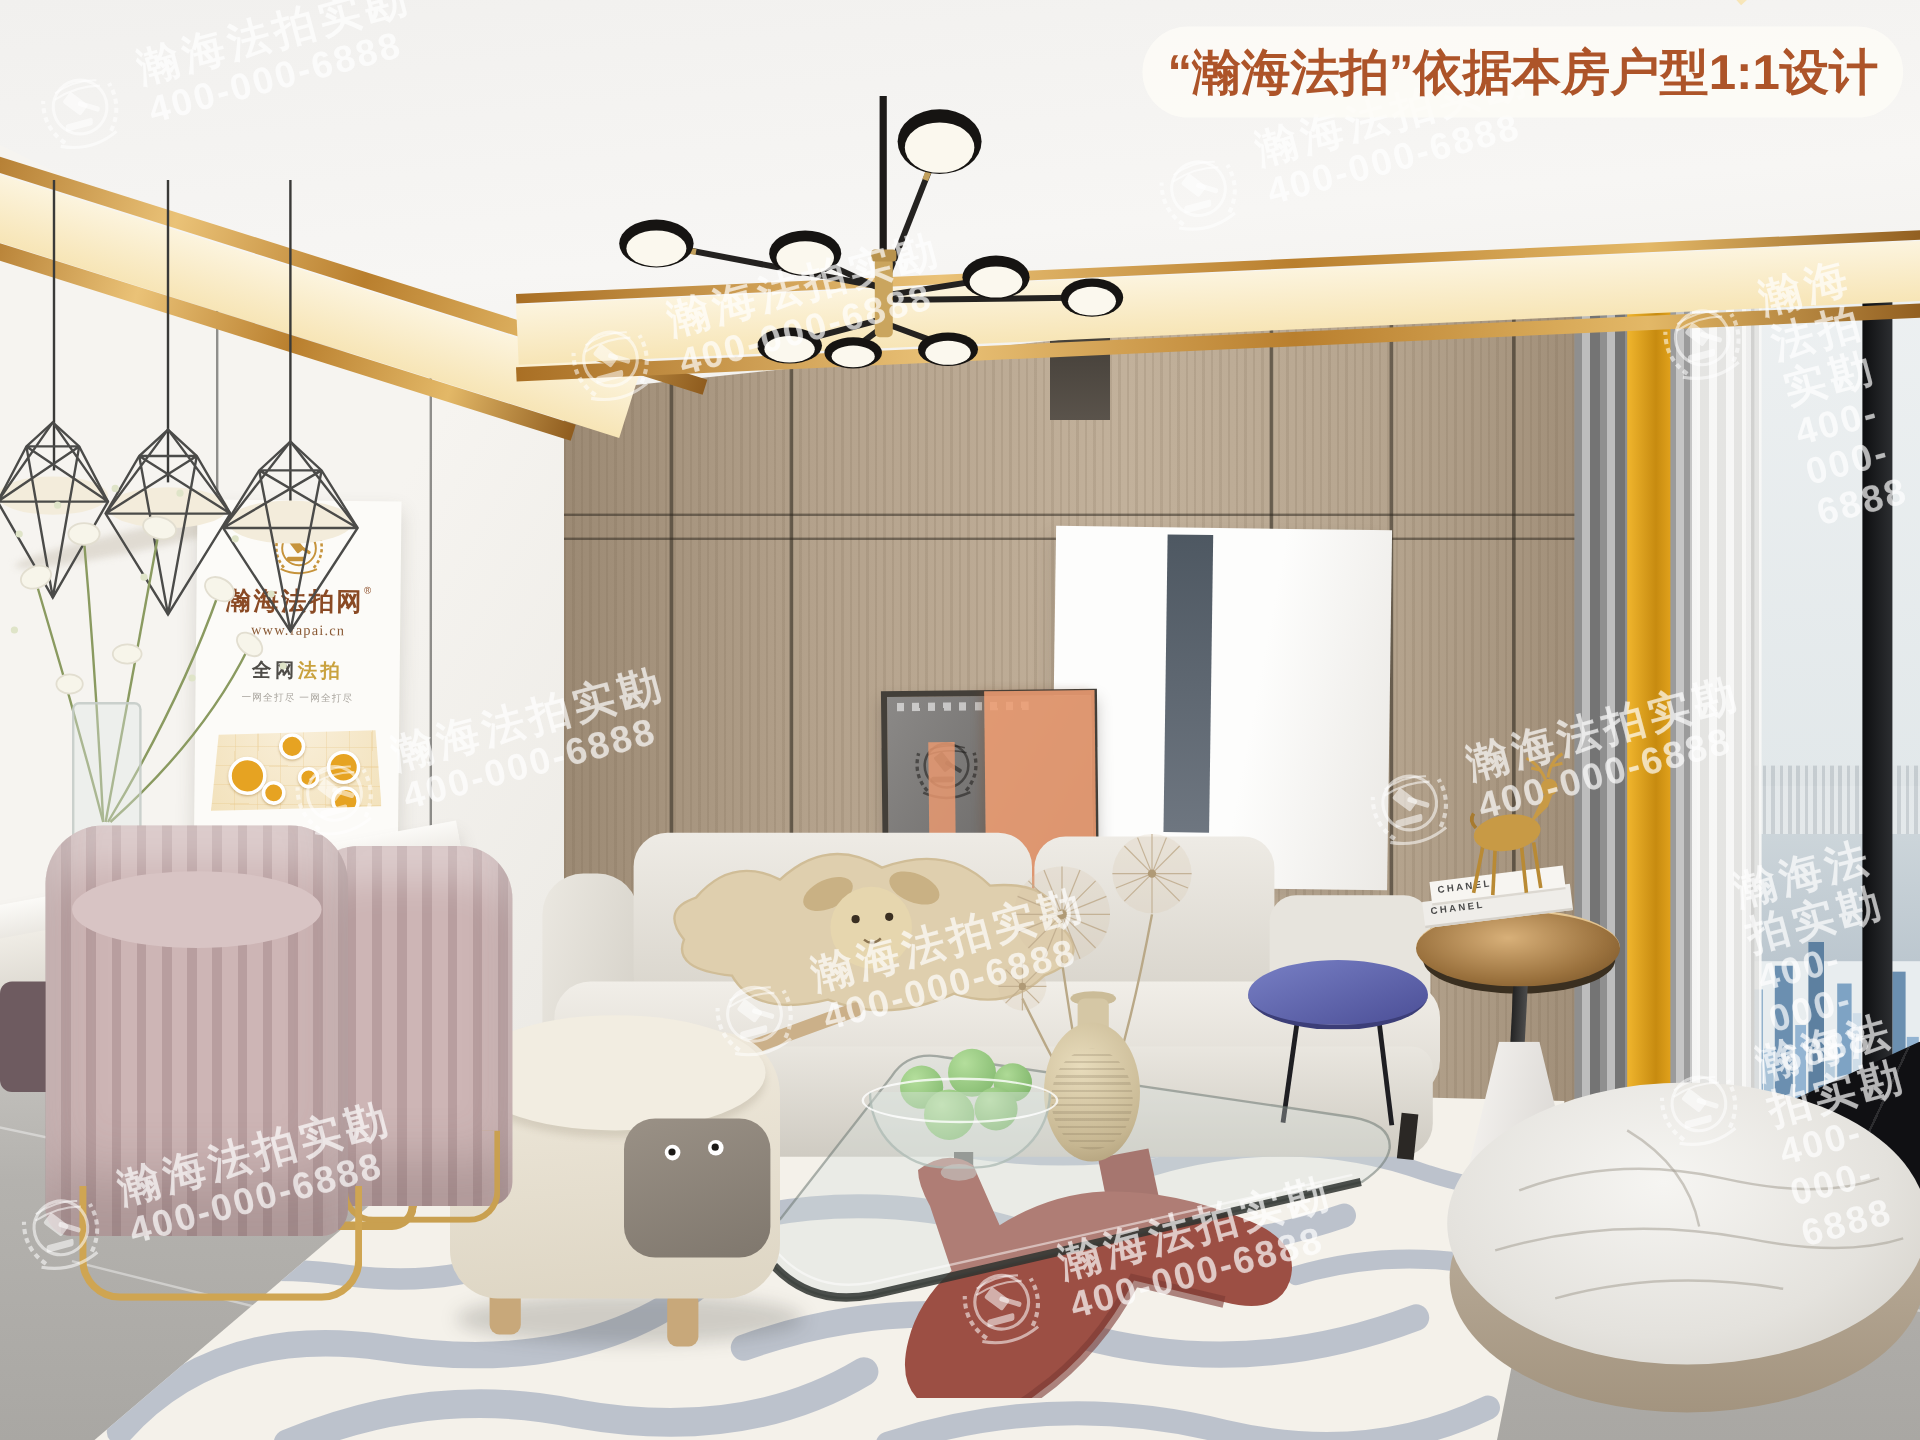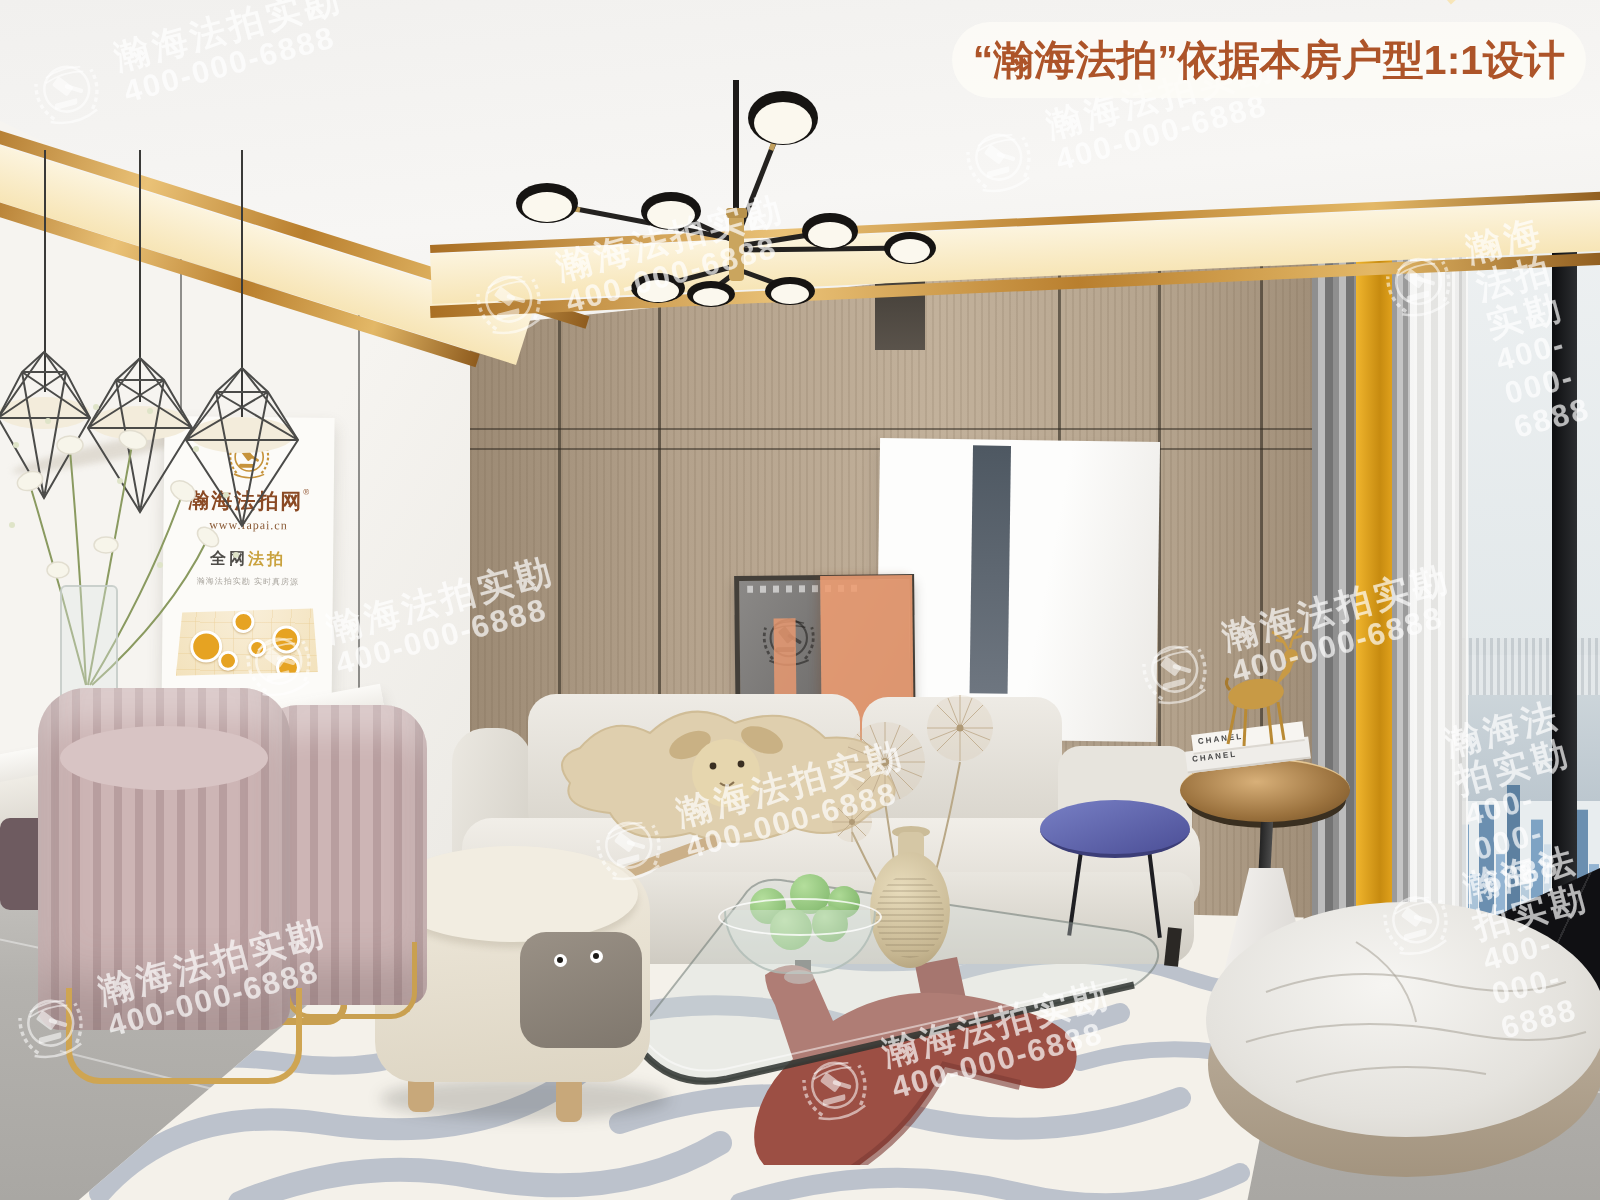--- a/index.html
+++ b/index.html
@@ -270,7 +270,7 @@
     <div class="p-slogan">
       <span style="color:#4e4c48;">全网</span><span style="color:#c9a23e;">法拍</span>
     </div>
-    <div class="p-tag">瀚海法拍实勘 实时真房源</div>
+    <div class="p-tag">一网全打尽 一网全打尽</div>
     <div class="p-map">
       <div class="grid"></div>
       <div class="pin" style="left:14px;top:32px;width:26px;height:26px;"></div>

